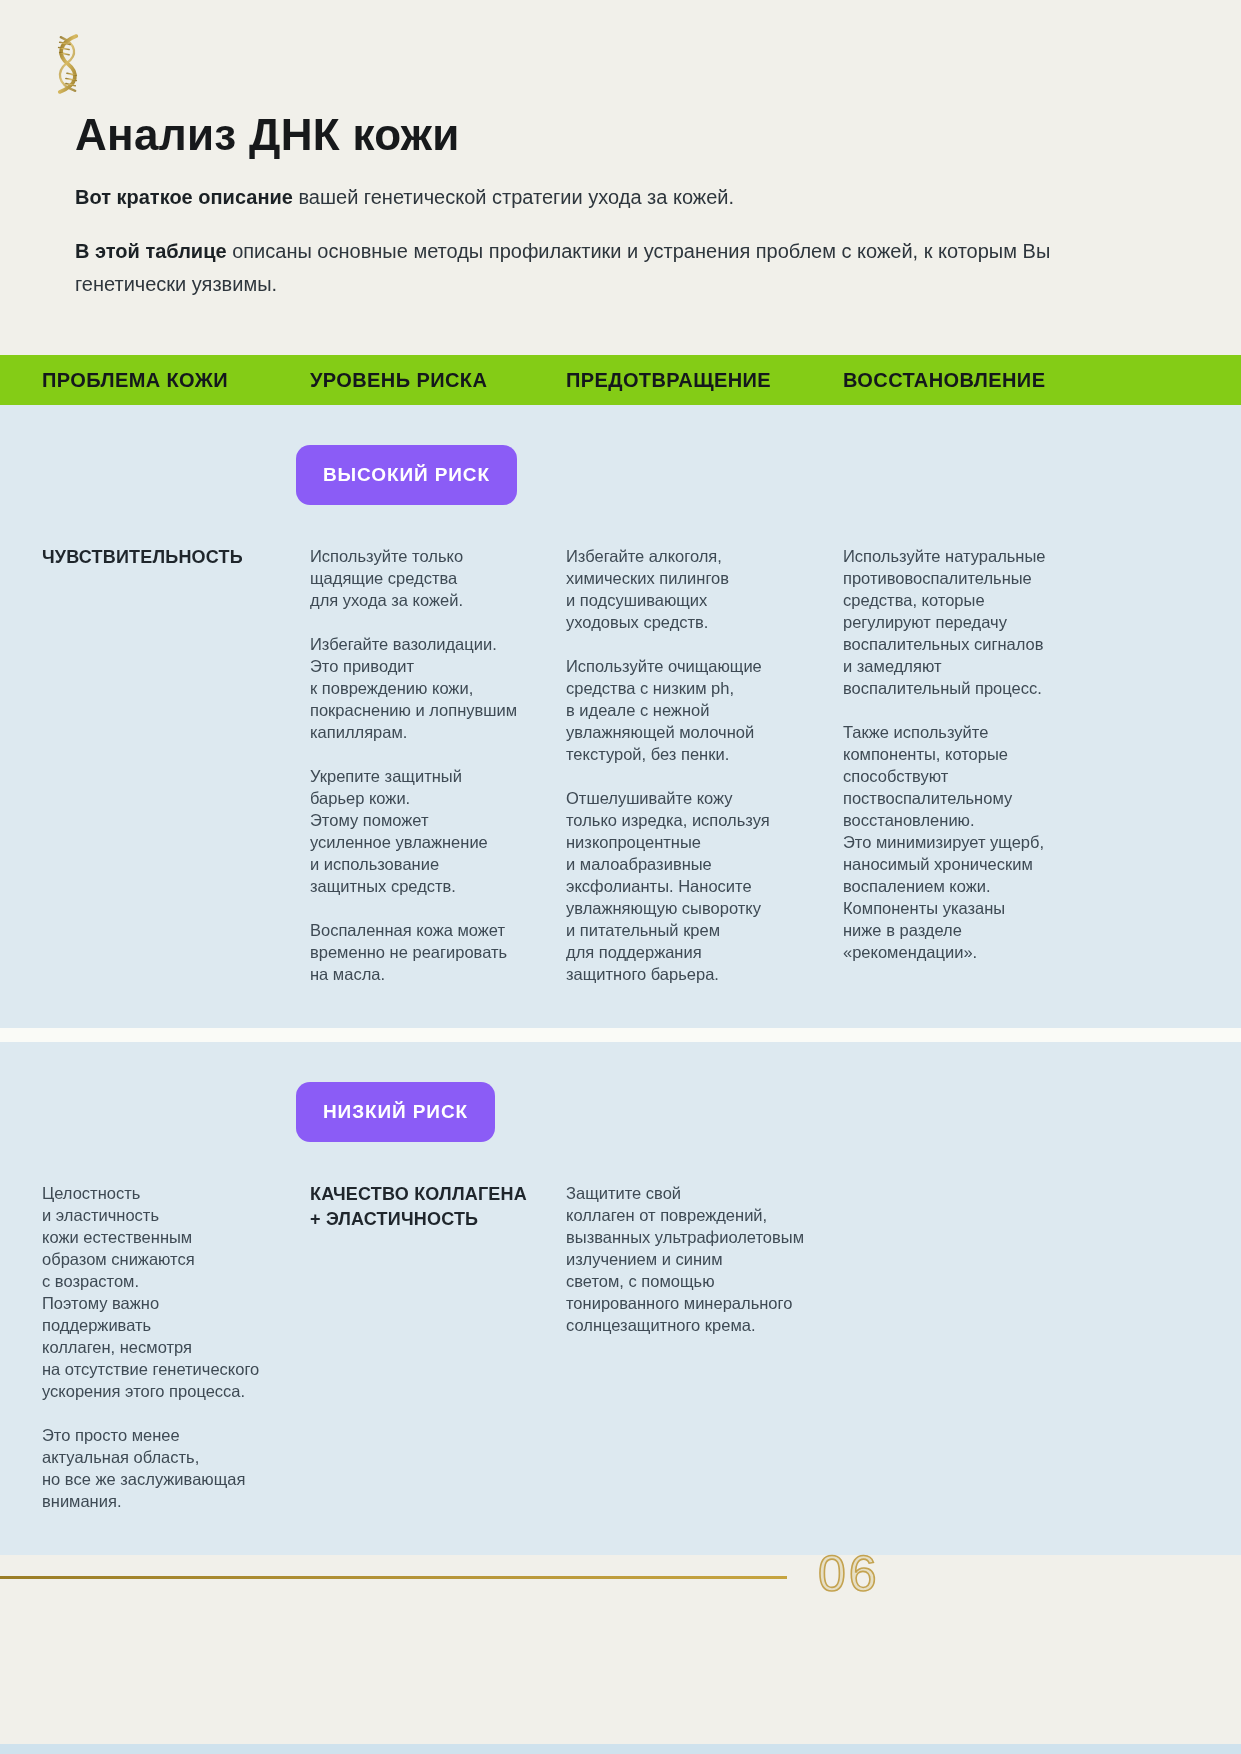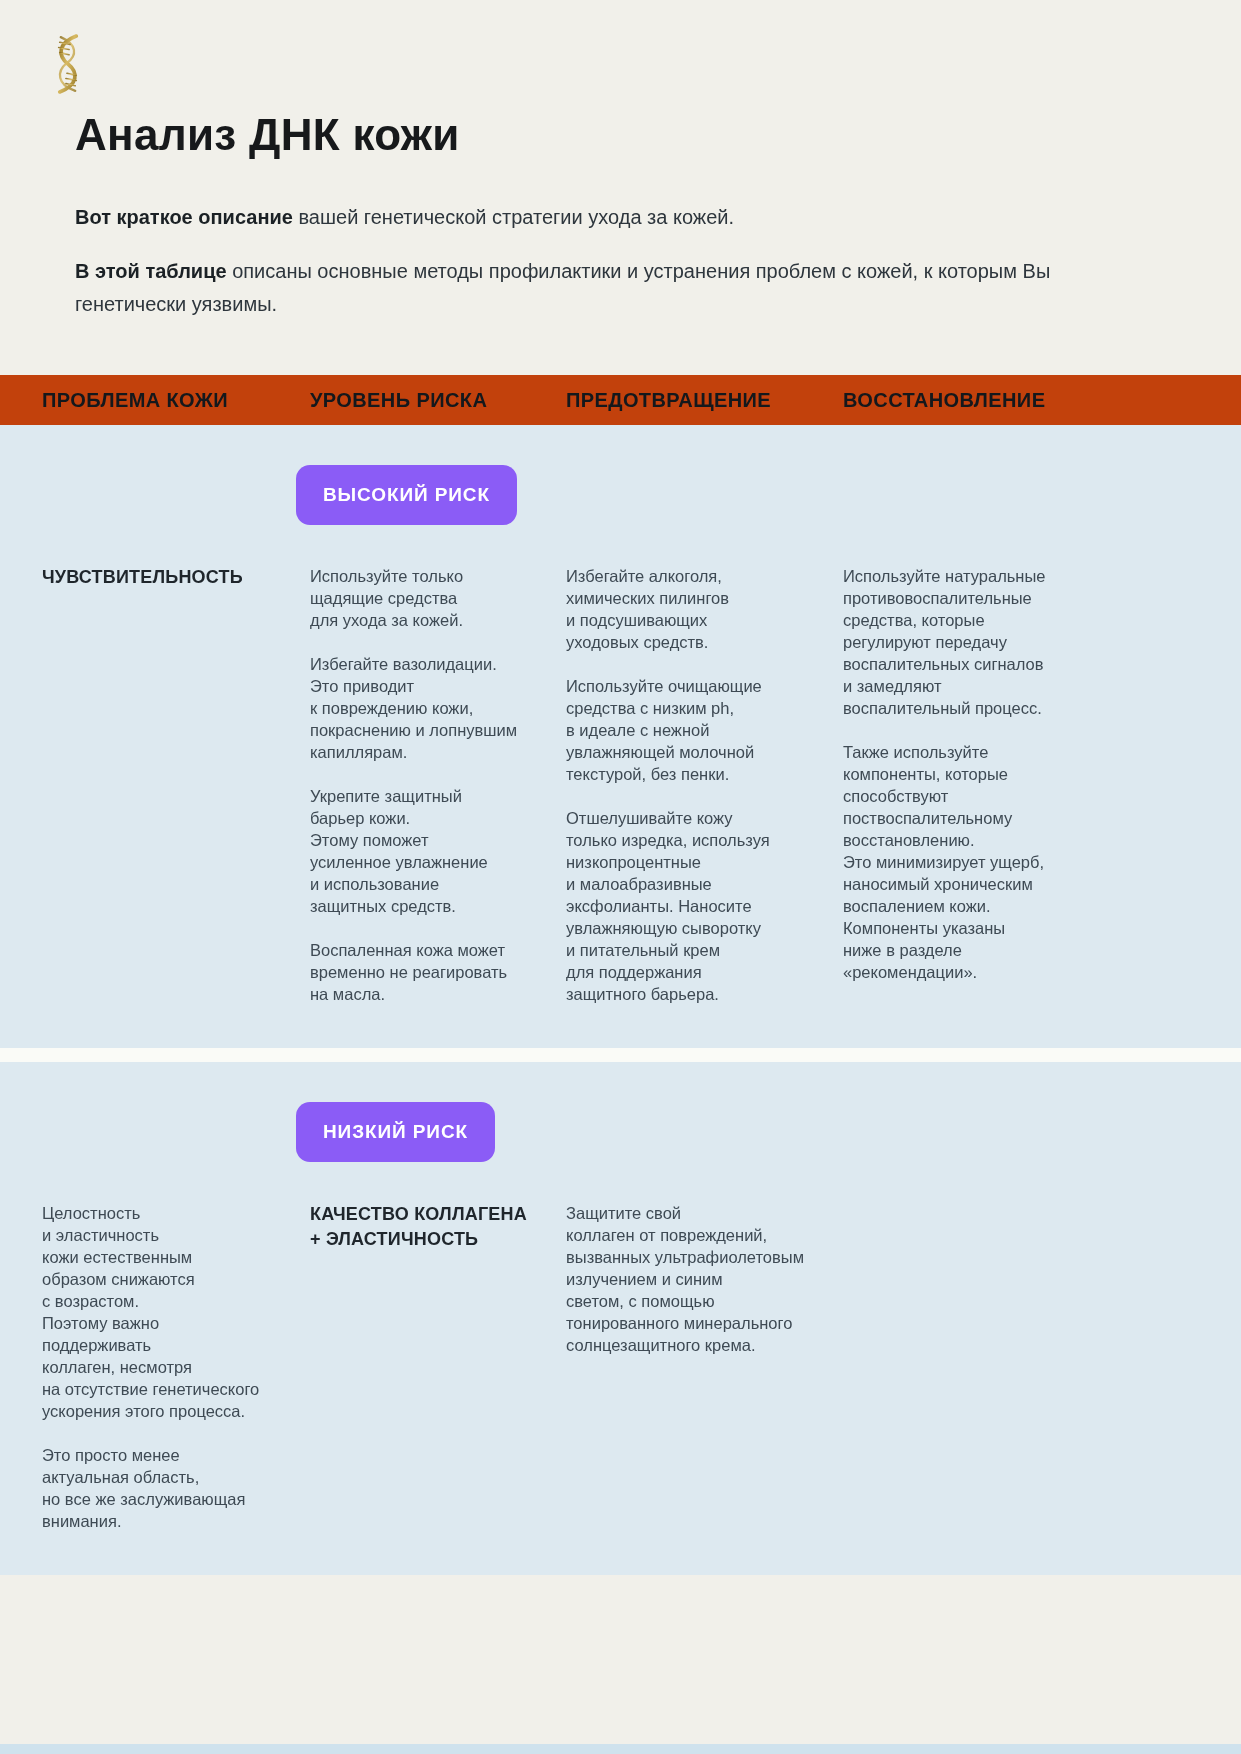--- a/index.html
+++ b/index.html
@@ -18,7 +18,7 @@
     font-size:30px; font-weight:800; color:#17191b;
     margin:14px 0 0 0; line-height:34px;
   }
-  .intro { margin-top:42px; }
+  .intro { margin-top:22px; }
   .intro p {
     font-size:20px; color:#2e363d; line-height:33px;
     margin:0 0 21px 0; max-width:1005px;

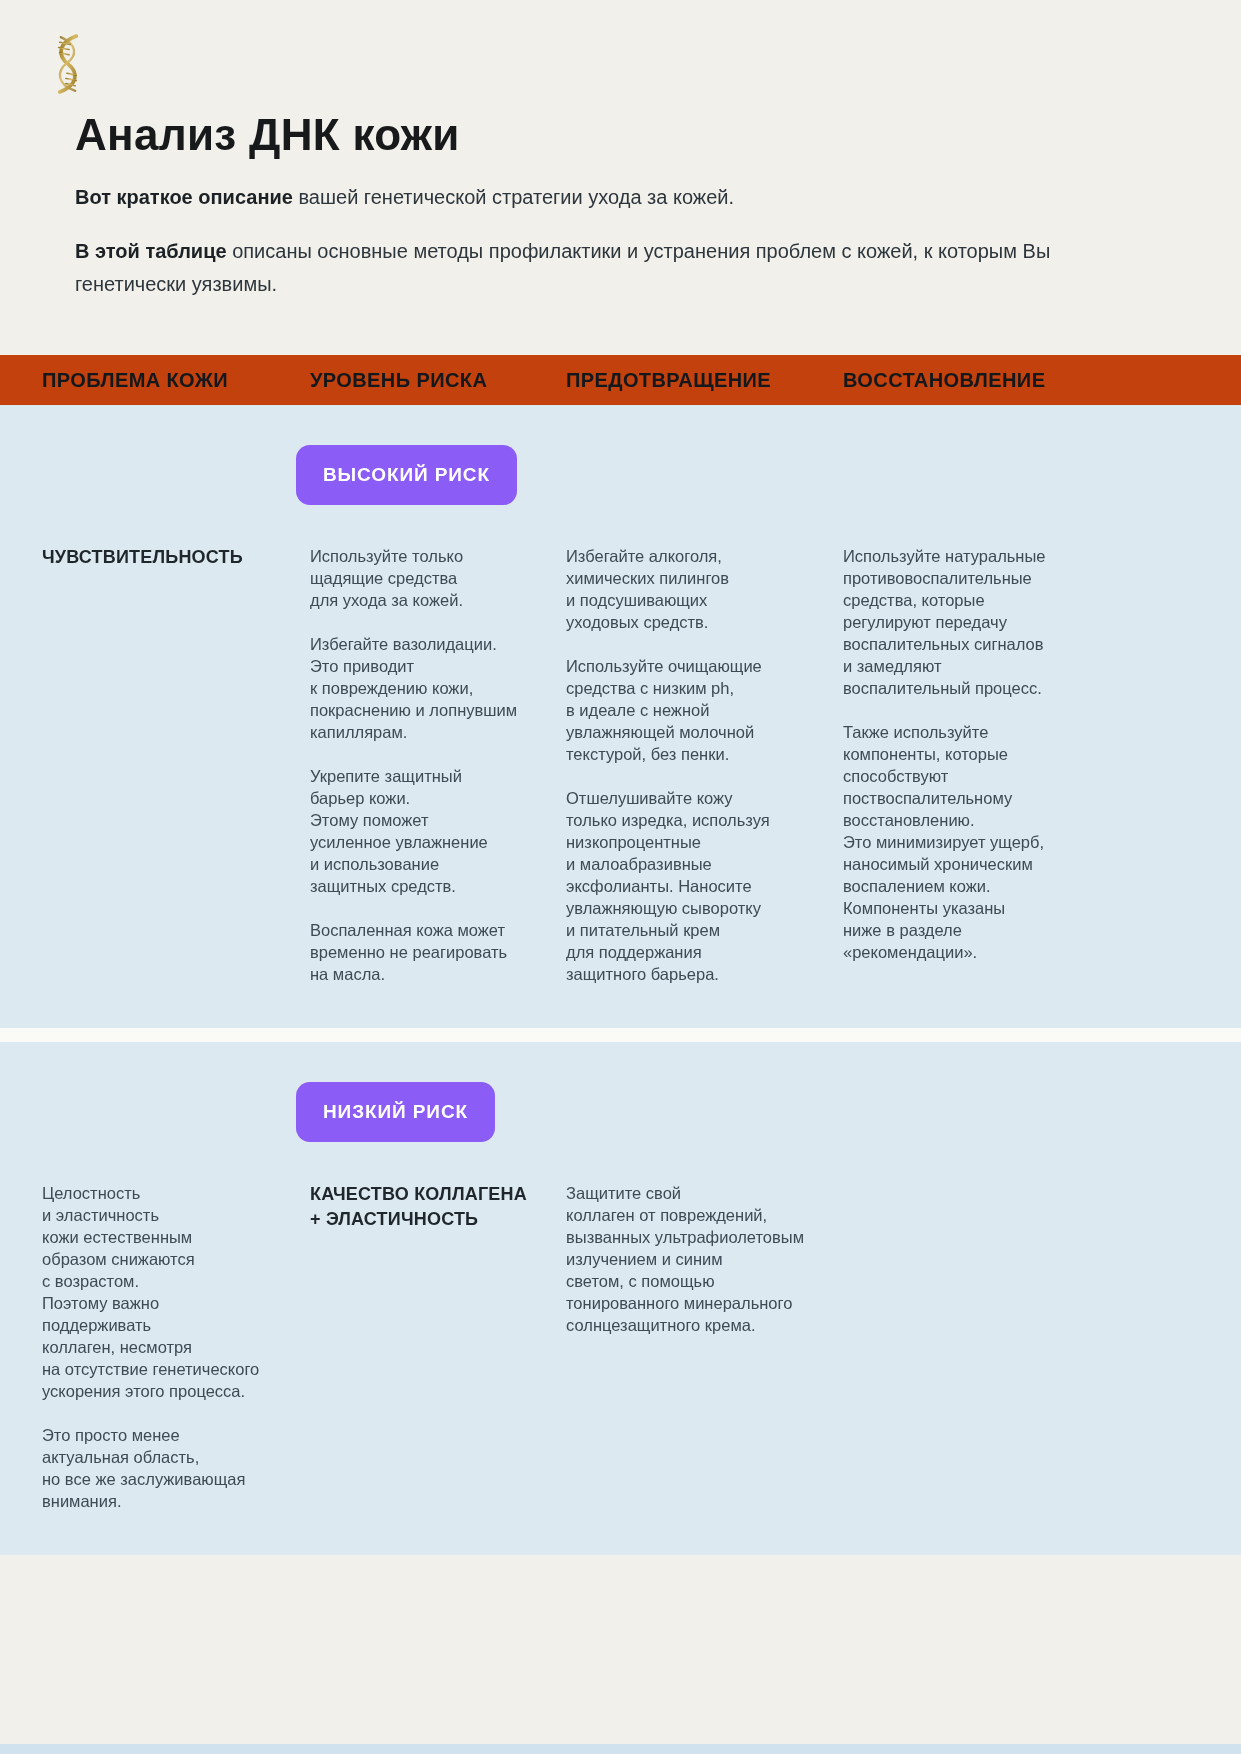--- a/index.html
+++ b/index.html
@@ -26,7 +26,7 @@
   .intro b { font-weight:800; color:#1b2125; }
 
   .thead {
-    margin-top:54px; height:50px; background:#c2410c;
+    margin-top:54px; height:50px; background:#84cc16;
     display:grid; grid-template-columns:268px 256px 277px 1fr;
     padding:0 80px 0 42px; align-items:center;
   }

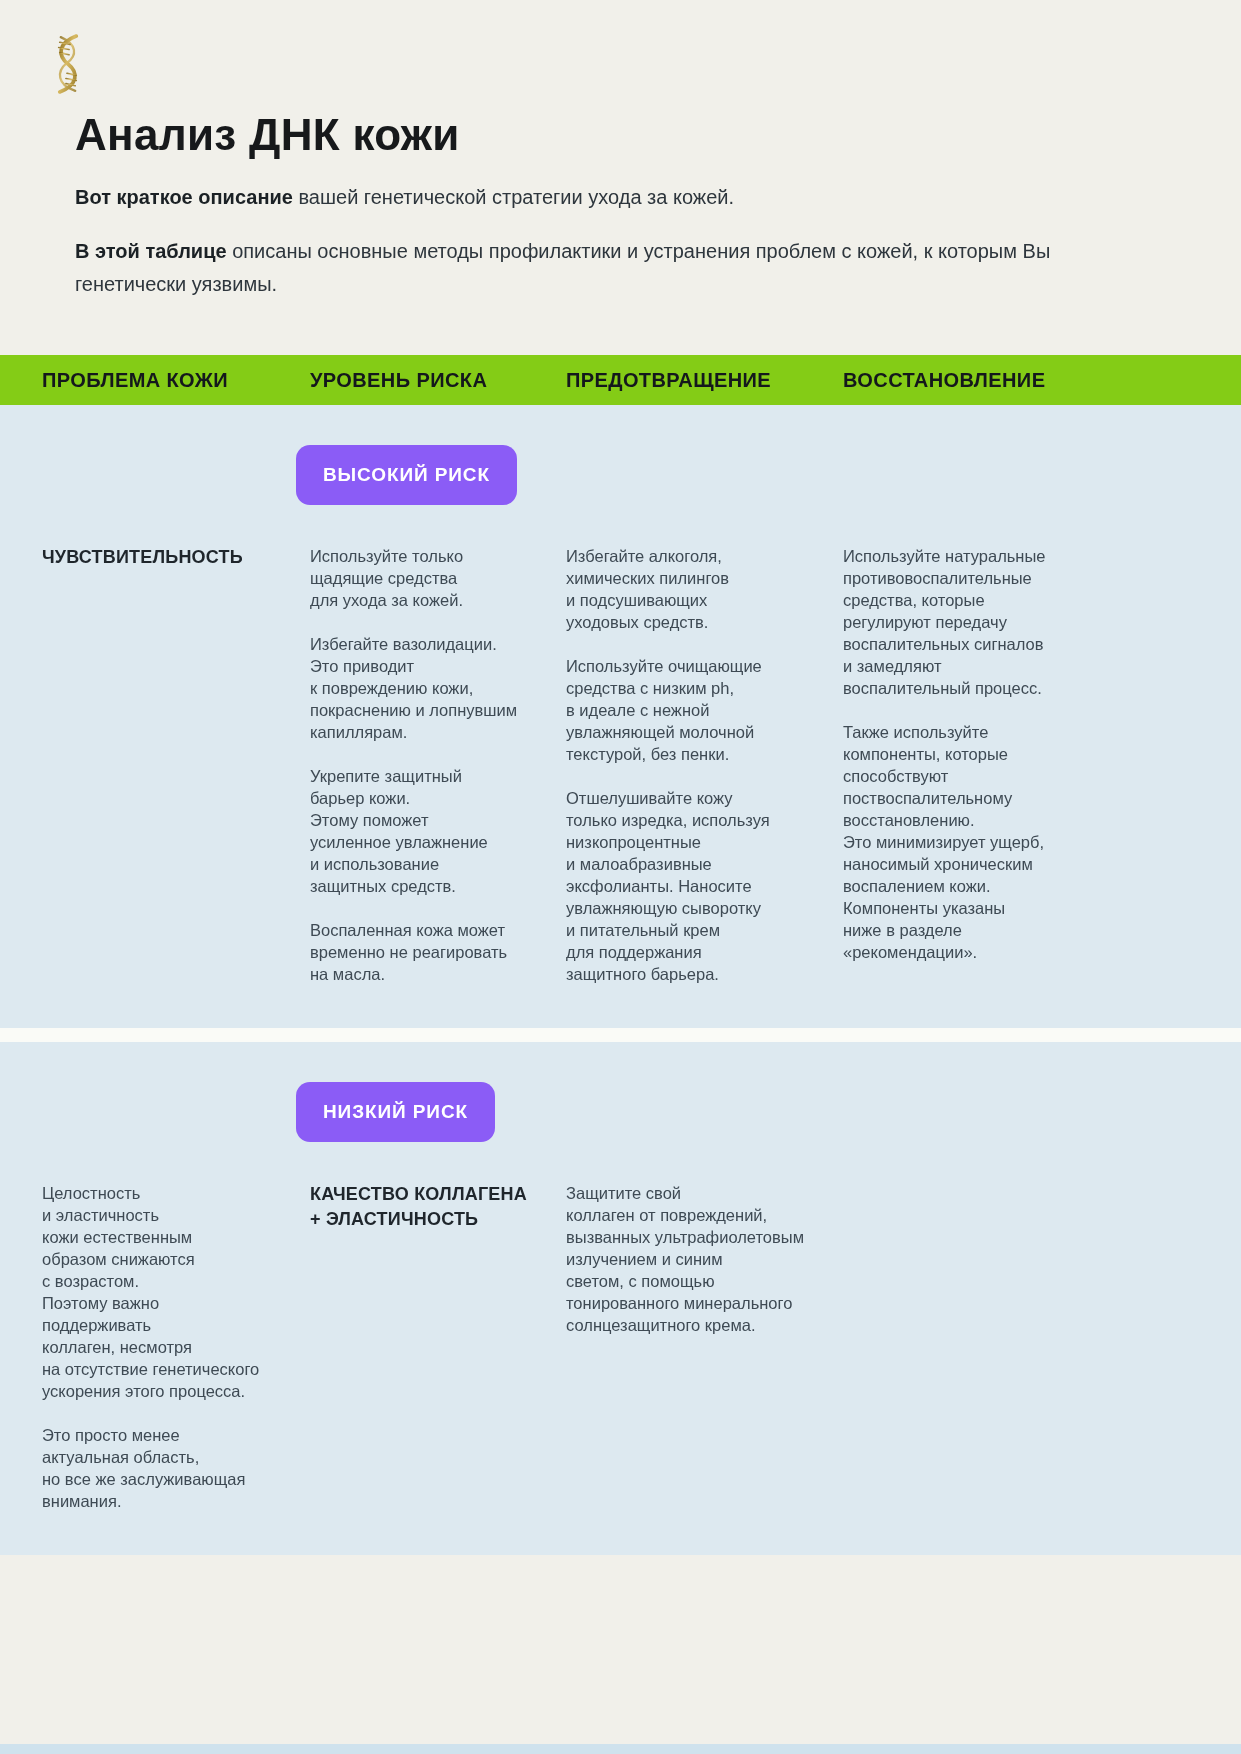--- a/index.html
+++ b/index.html
@@ -216,6 +216,10 @@
     </div>
   </div>
 
+  <div class="footer">
+    <div class="gold-line"></div>
+    <div class="page-num">06</div>
+  </div>
 
   <div class="bottom-strip"></div>
 </div>

